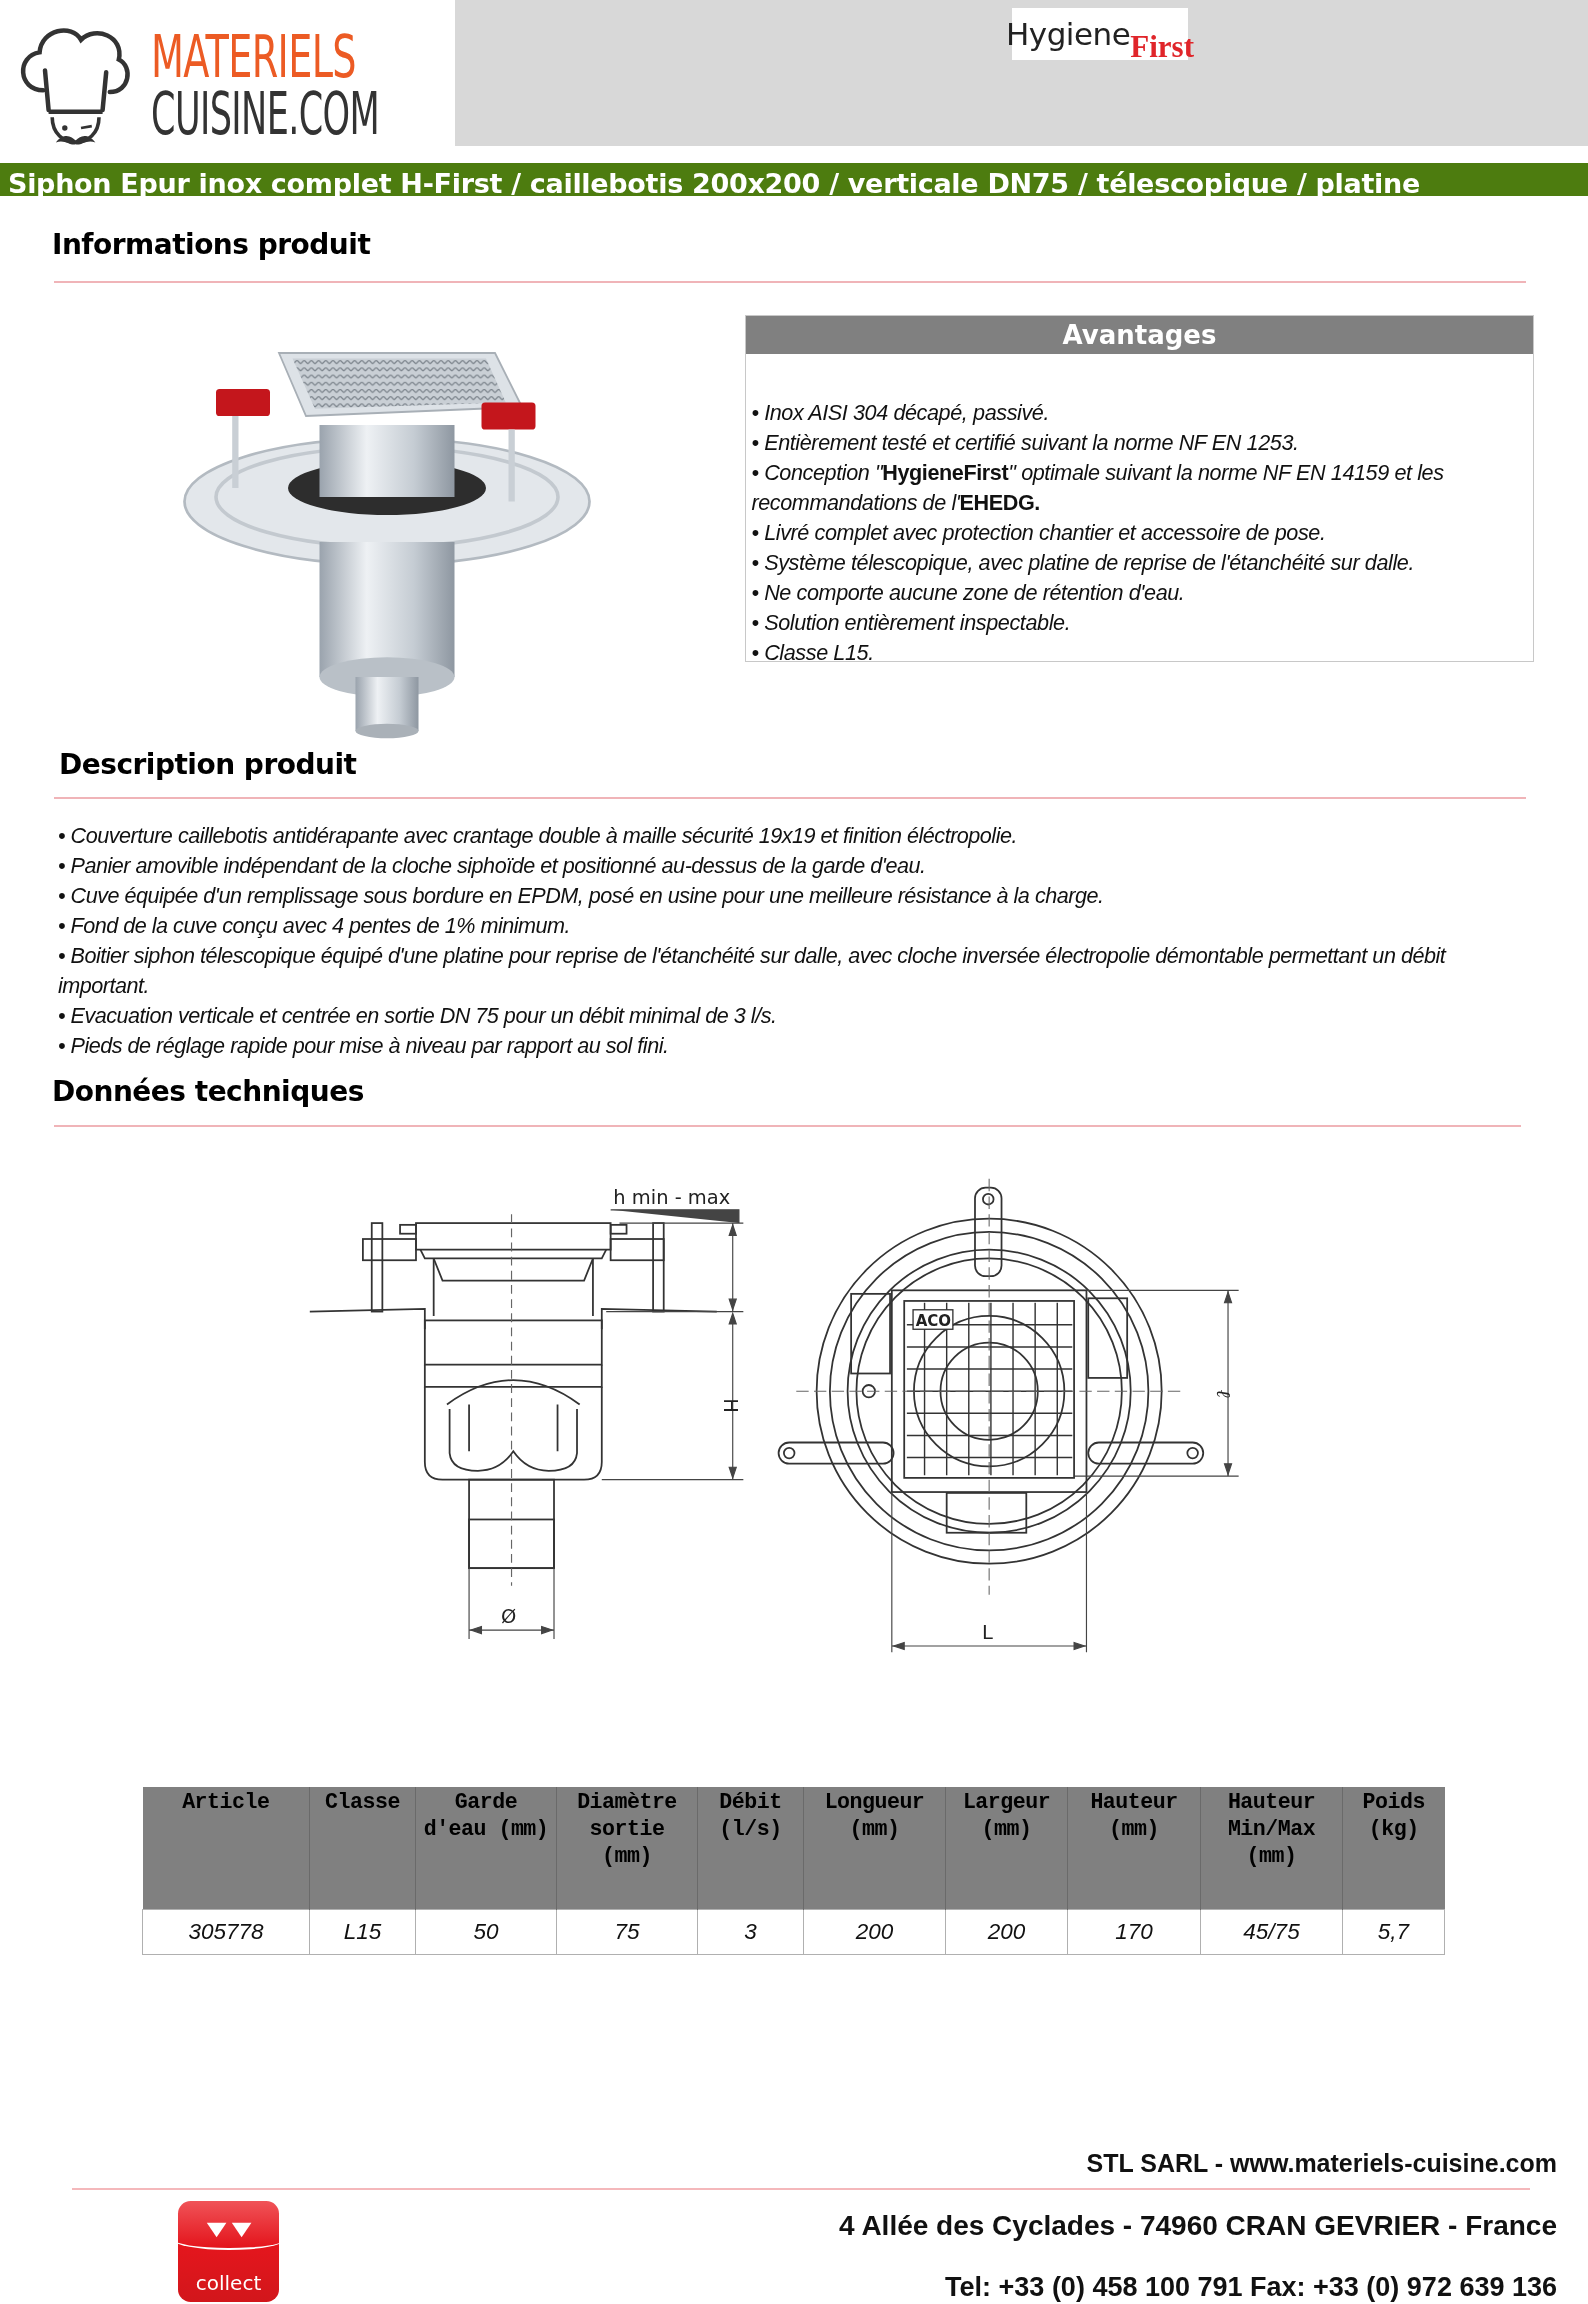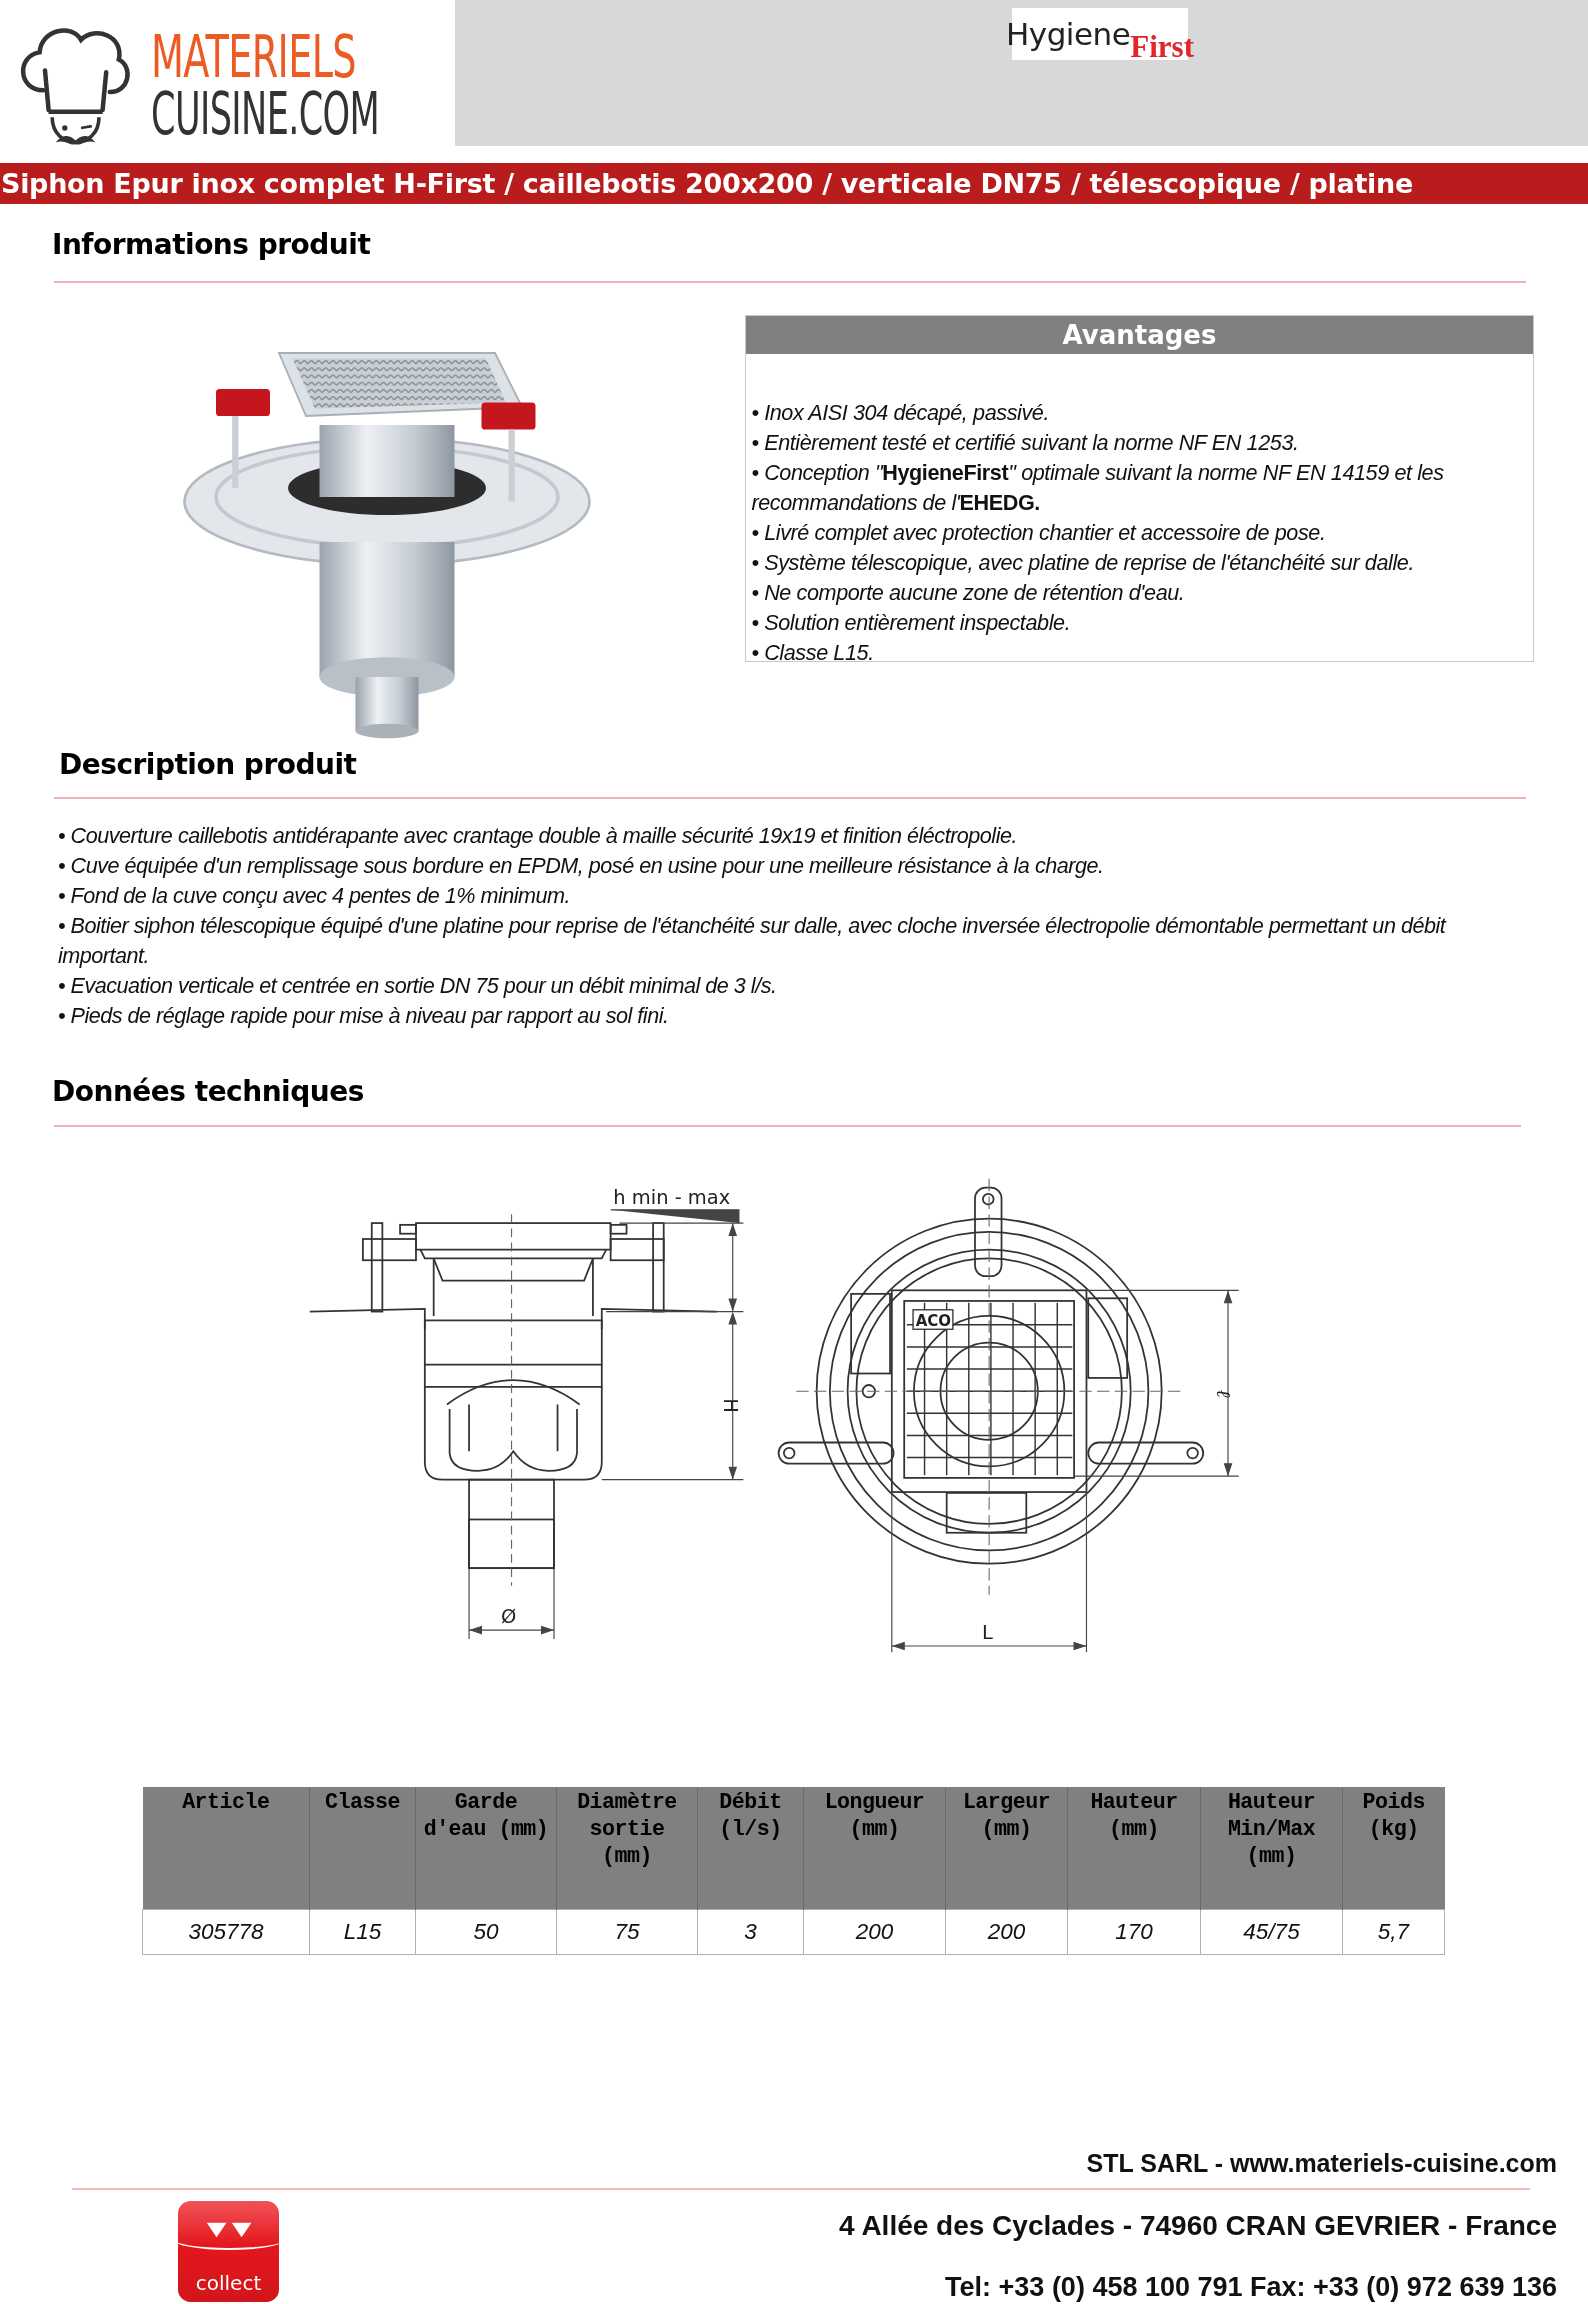--- a/index.html
+++ b/index.html
@@ -17,7 +17,7 @@
   .hf-box .hf-a { color: #222; font-family: "DejaVu Sans", sans-serif; font-size: 31px; letter-spacing: -0.5px; }
   .hf-box .hf-b { color: #e0252a; font-weight: bold; font-family: Liberation Serif, serif; font-size: 31px; margin-top: 26px; }
 
-  .title-bar { position: absolute; left: 0; top: 163px; width: 1589px; height: 41px; background: #b91c1c; color: #fff; font-weight: bold; font-size: 27px; line-height: 41px; padding-left: 1px; white-space: nowrap; font-family: "DejaVu Sans", sans-serif; letter-spacing: -0.3px; }
+  .title-bar { position: absolute; left: 0; top: 163px; width: 1589px; height: 33px; background: #4d7c0f; color: #fff; font-weight: bold; font-size: 27px; line-height: 41px; padding-left: 8px; white-space: nowrap; font-family: "DejaVu Sans", sans-serif; letter-spacing: -0.3px; }
 
   .section-title { position: absolute; font-weight: bold; font-size: 28px; font-family: "DejaVu Sans", sans-serif; letter-spacing: -0.5px; color: #000; }
   .section-line { position: absolute; height: 1.8px; background: #f0b4b8; }

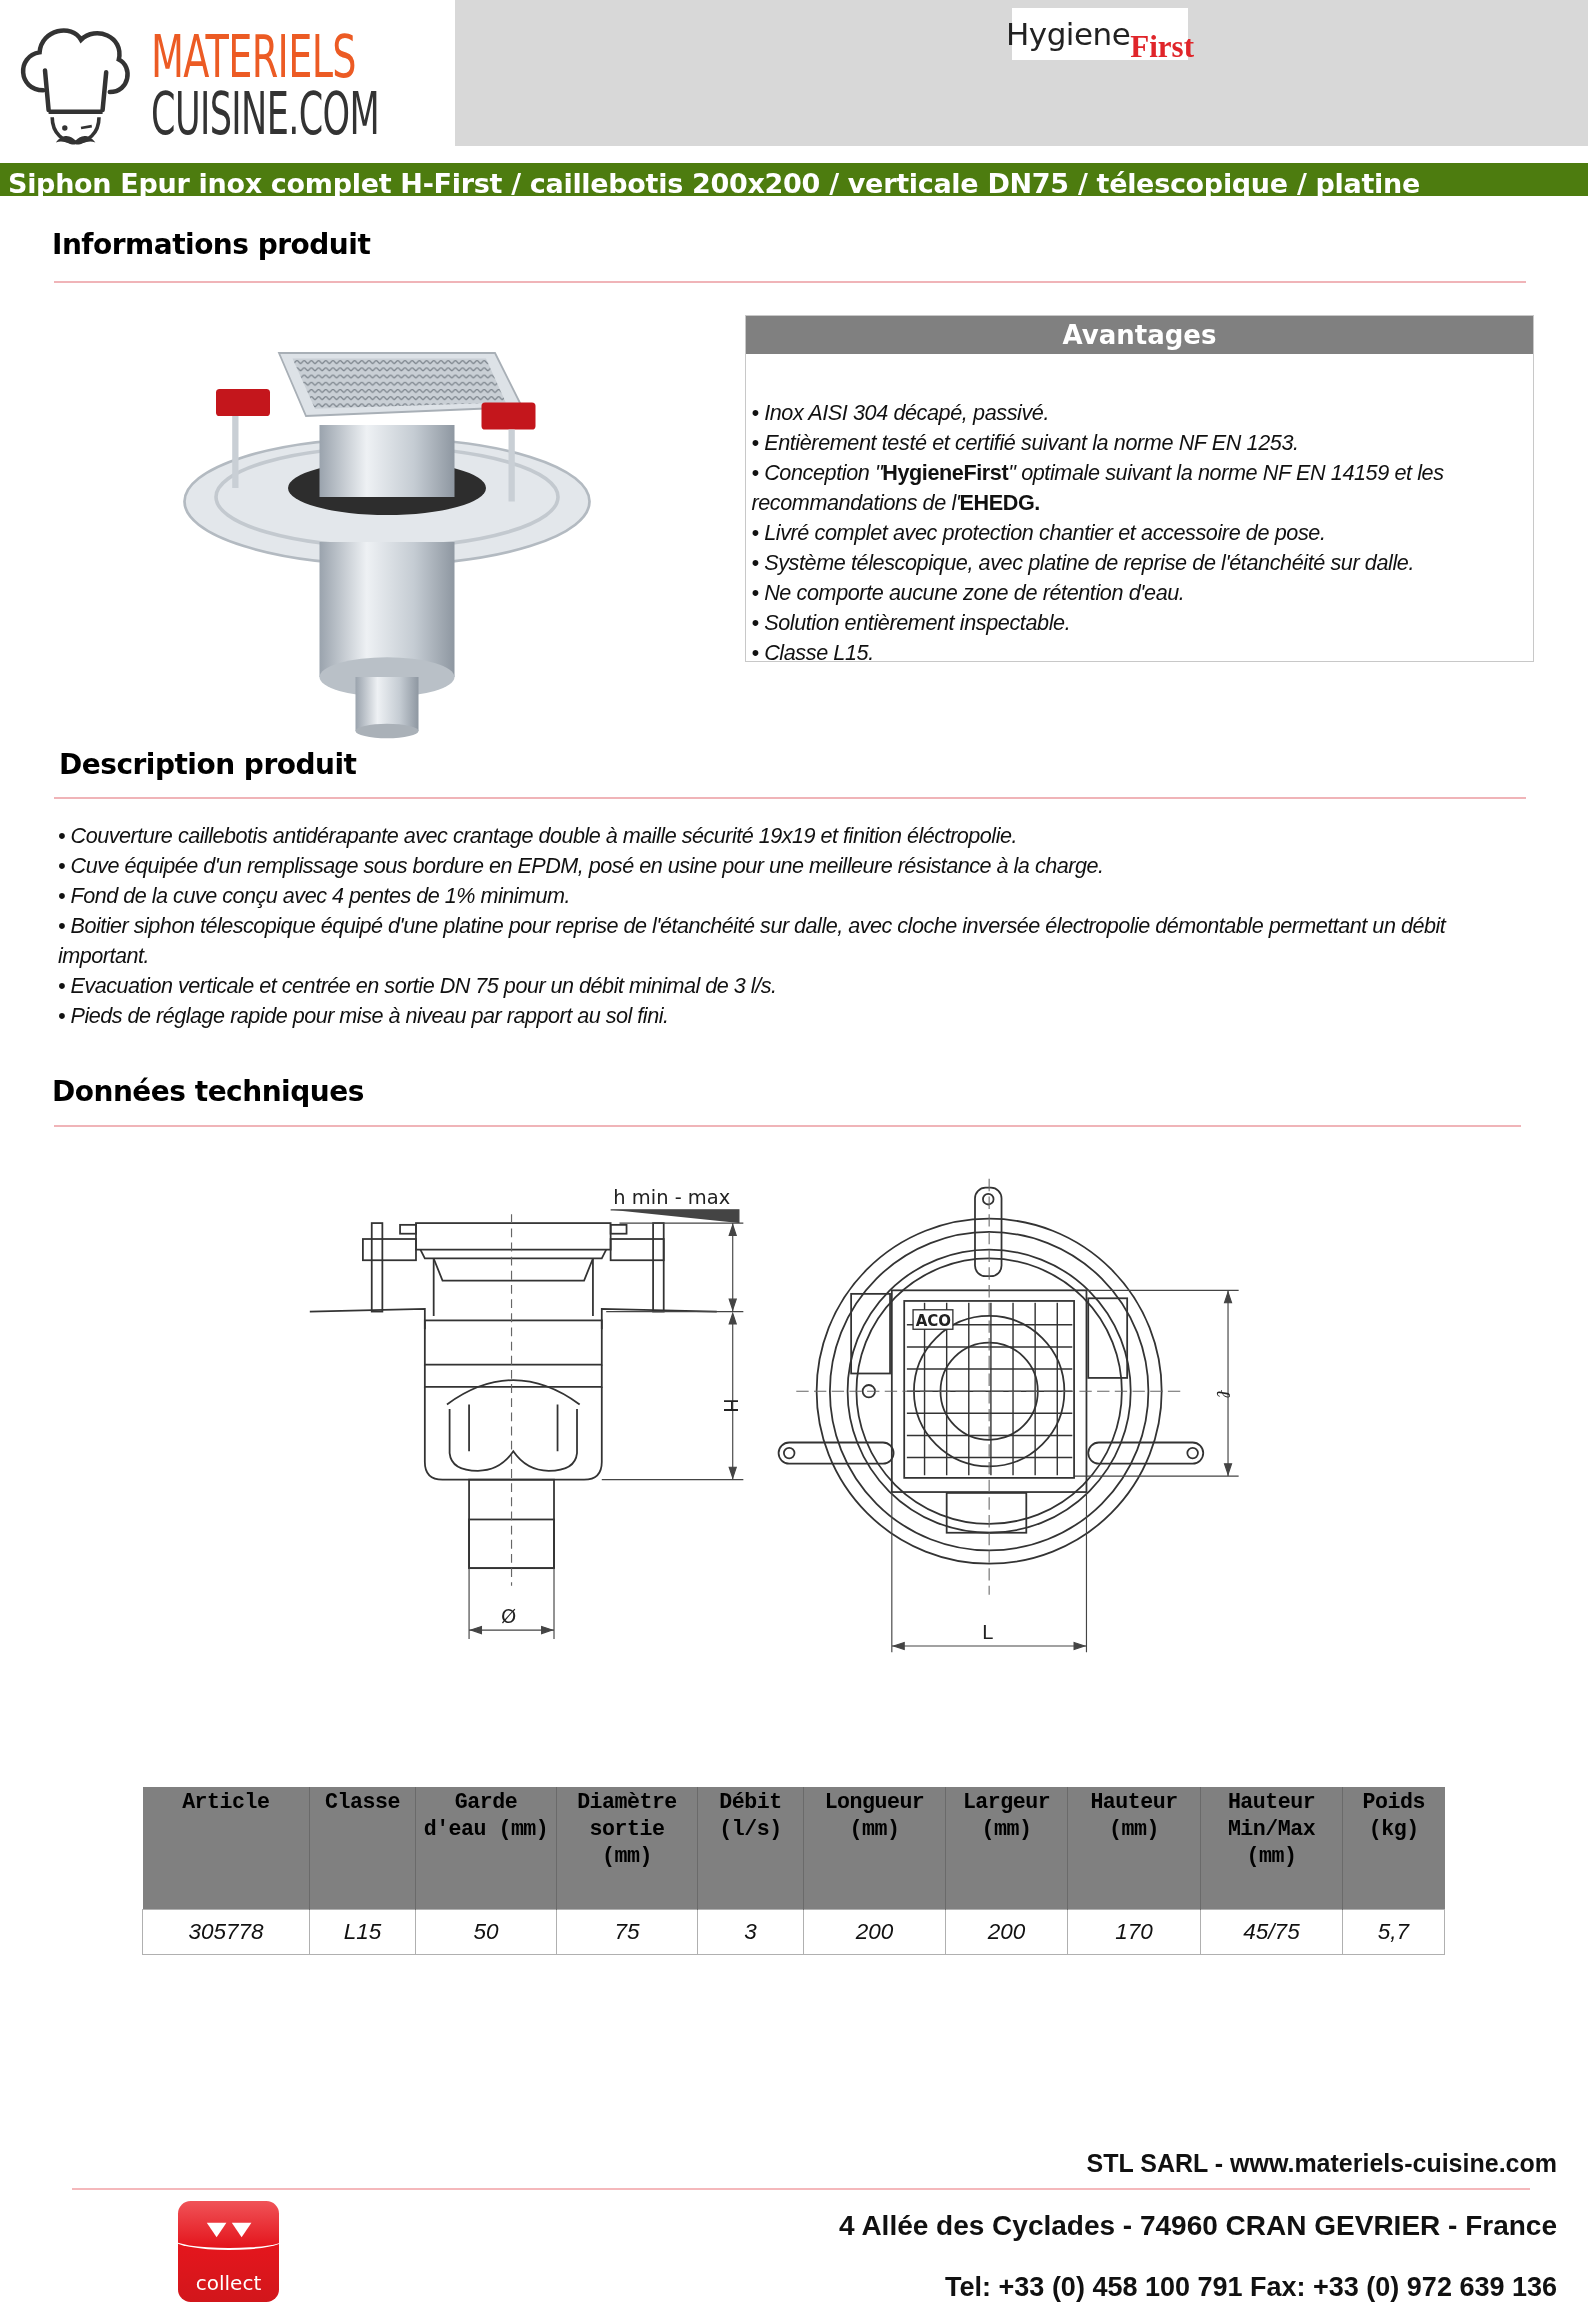--- a/index.html
+++ b/index.html
@@ -132,6 +132,7 @@
 <div class="section-line" style="left:54px; top:797px; width:1472px;"></div>
 <ul class="desc-list">
   <li>• Couverture caillebotis antidérapante avec crantage double à maille sécurité 19x19 et finition éléctropolie.</li>
+  <li>• Panier amovible indépendant de la cloche siphoïde et positionné au-dessus de la garde d'eau.</li>
   <li>• Cuve équipée d'un remplissage sous bordure en EPDM, posé en usine pour une meilleure résistance à la charge.</li>
   <li>• Fond de la cuve conçu avec 4 pentes de 1% minimum.</li>
   <li>• Boitier siphon télescopique équipé d'une platine pour reprise de l'étanchéité sur dalle, avec cloche inversée électropolie démontable permettant un débit important.</li>

